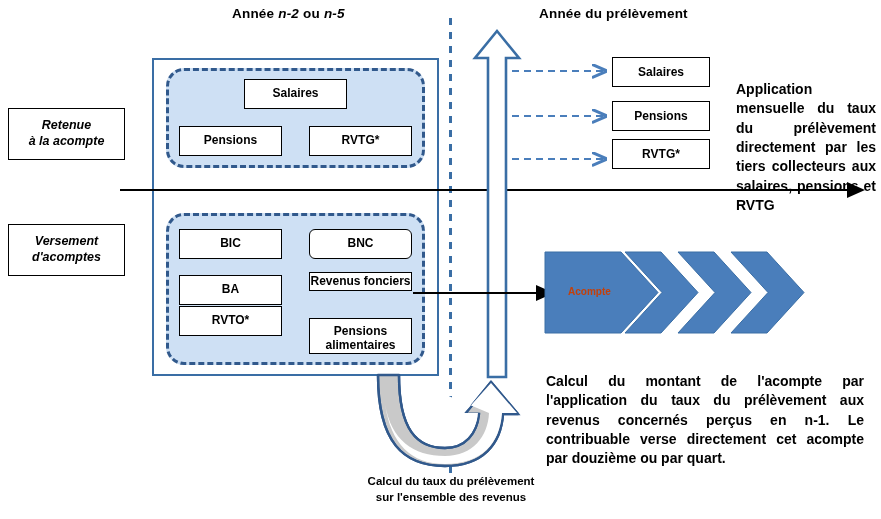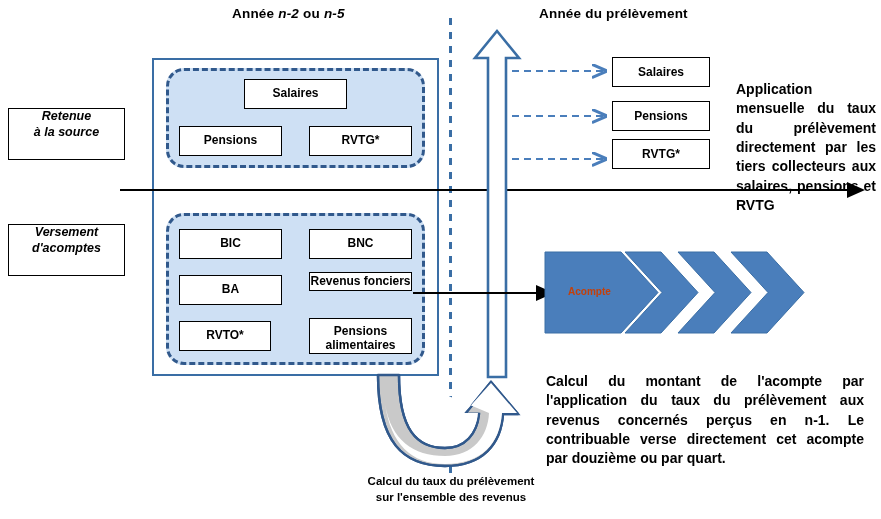--- a/index.html
+++ b/index.html
@@ -14,7 +14,7 @@
 
   
   .side-label{border:1px solid #000;background:#fff;display:flex;
-    justify-content:center;text-align:center;
+    align-items:center;justify-content:center;text-align:center;
     font-style:italic;font-weight:bold;font-size:12.5px;line-height:1.25;}
 
   

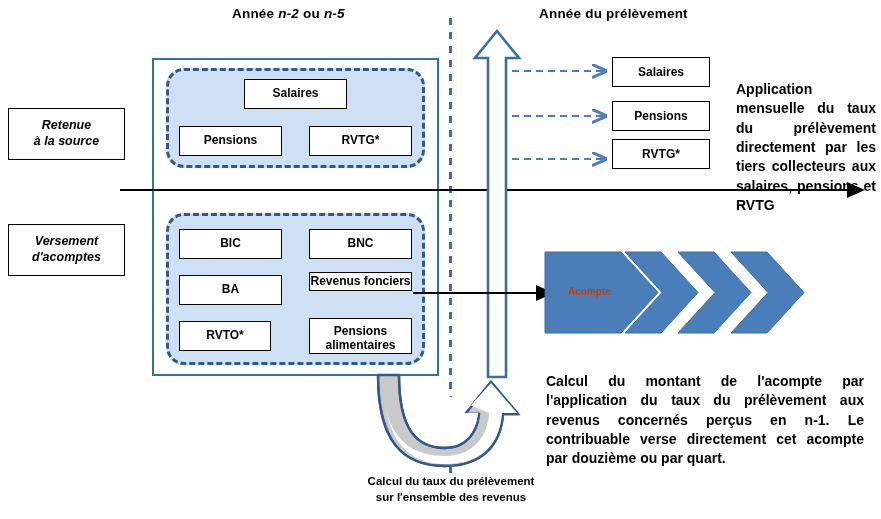--- a/index.html
+++ b/index.html
@@ -67,7 +67,7 @@
   <div class="abs side-label" style="left:8px;top:108px;width:115px;height:50px;">
     <div>
       <div>Retenue</div>
-      <div>à la source</div>
+      <div>à la acompte</div>
     </div>
   </div>
 

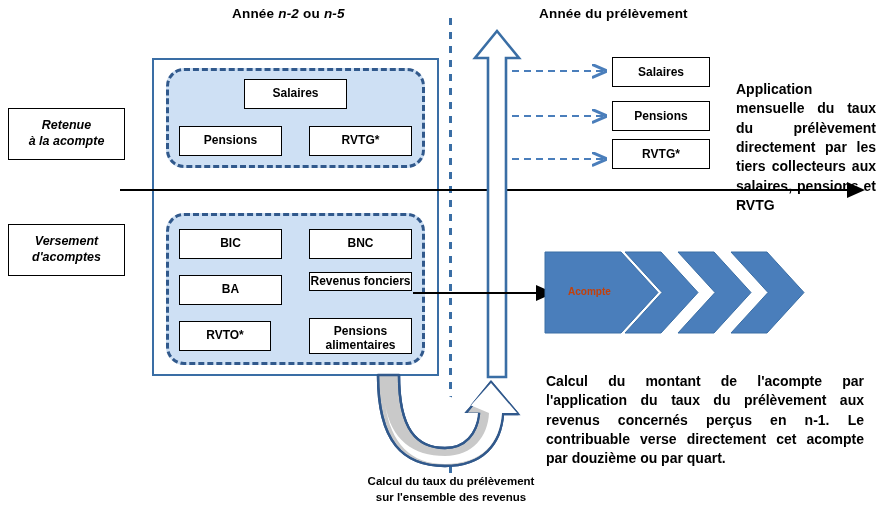--- a/index.html
+++ b/index.html
@@ -98,7 +98,7 @@
   <div class="abs group" style="left:166px;top:213px;width:259px;height:152px;"></div>
 
   <div class="abs item" style="left:179px;top:229px;width:103px;height:30px;">BIC</div>
-  <div class="abs item" style="left:309px;top:229px;width:103px;height:30px;">BNC</div>
+  <div class="abs item" style="left:309px;top:229px;width:103px;height:30px;border-radius:6px;">BNC</div>
 
   <div class="abs item" style="left:179px;top:275px;width:103px;height:30px;">BA</div>
   <div class="abs item" style="left:309px;top:272px;width:103px;height:19px;">

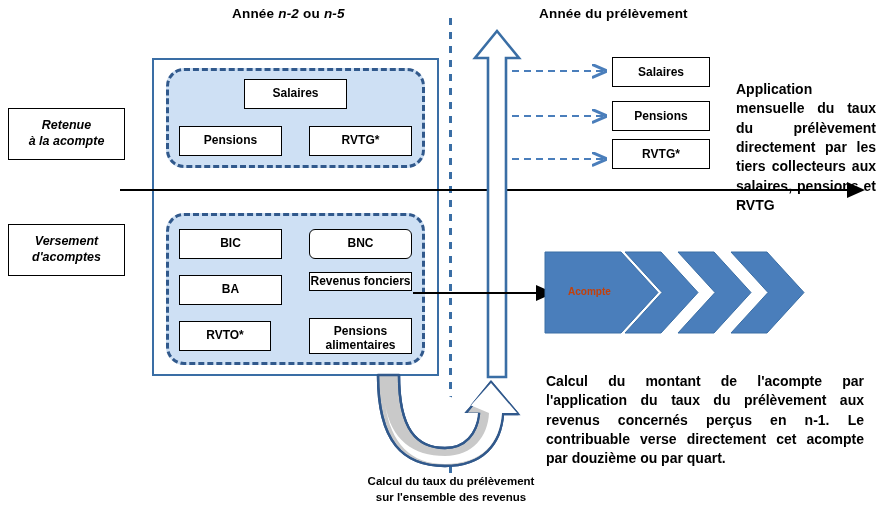--- a/index.html
+++ b/index.html
@@ -105,7 +105,7 @@
     <span>Revenus fonciers</span>
   </div>
 
-  <div class="abs item" style="left:179px;top:321px;width:92px;height:30px;text-align:right;">RVTO*</div>
+  <div class="abs item" style="left:179px;top:306px;width:103px;height:30px;text-align:right;">RVTO*</div>
   <div class="abs item" style="left:309px;top:318px;width:103px;height:36px;align-items:flex-end;">
     <span>Pensions alimentaires</span>
   </div>

